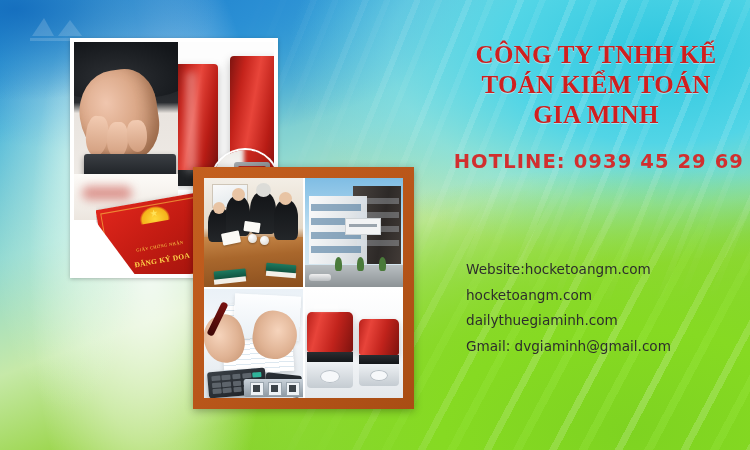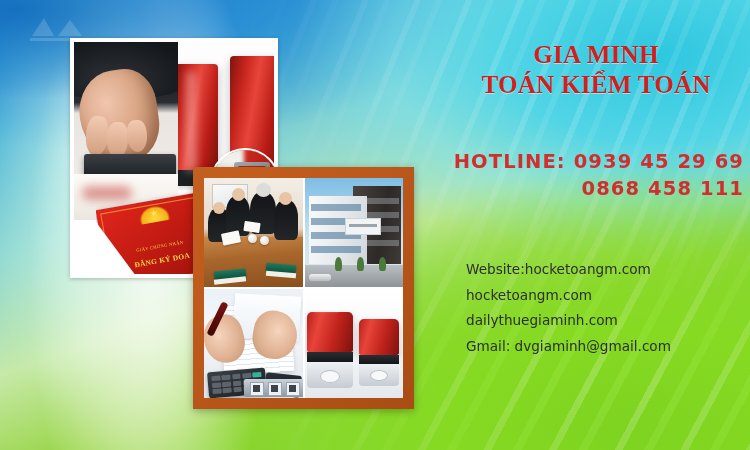--- a/index.html
+++ b/index.html
@@ -495,6 +495,7 @@
   </div>
 
   <div id="title">
+    <div>CÔNG TY TNHH KẾ</div>
     <div>GIA MINH</div>
     <div>TOÁN KIỂM TOÁN</div>
   </div>

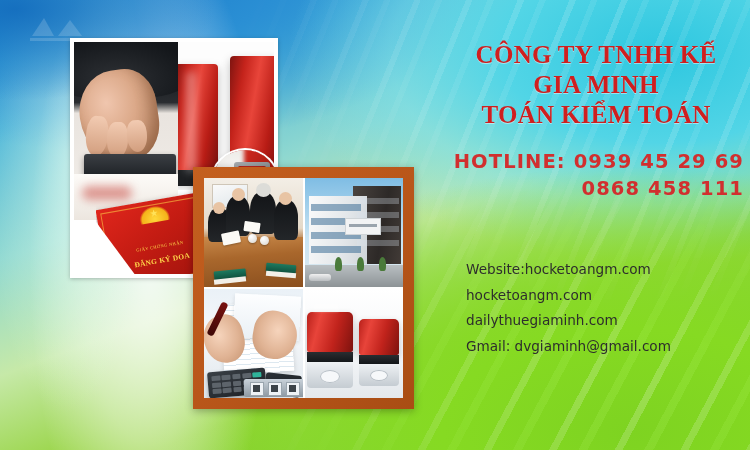--- a/index.html
+++ b/index.html
@@ -496,8 +496,8 @@
 
   <div id="title">
     <div>CÔNG TY TNHH KẾ</div>
+    <div>TOÁN KIỂM TOÁN</div>
     <div>GIA MINH</div>
-    <div>TOÁN KIỂM TOÁN</div>
   </div>
 
   <div id="hotline">

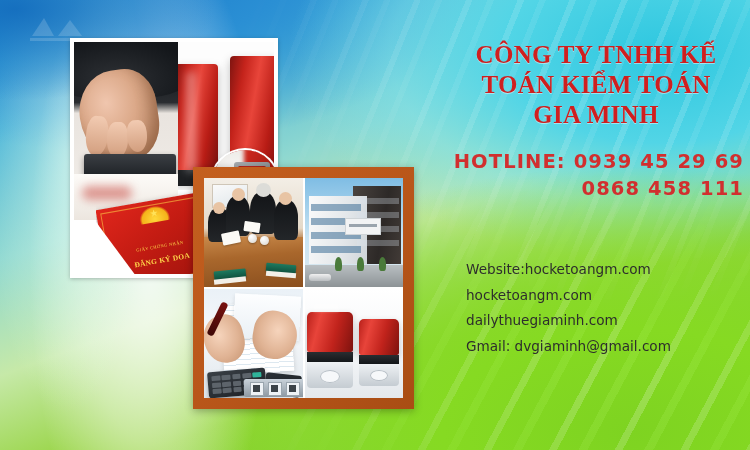--- a/index.html
+++ b/index.html
@@ -502,7 +502,6 @@
 
   <div id="hotline">
     <div>HOTLINE: 0939 45 29 69</div>
-    <div>0868 458 111</div>
   </div>
 
   <div id="contact">

